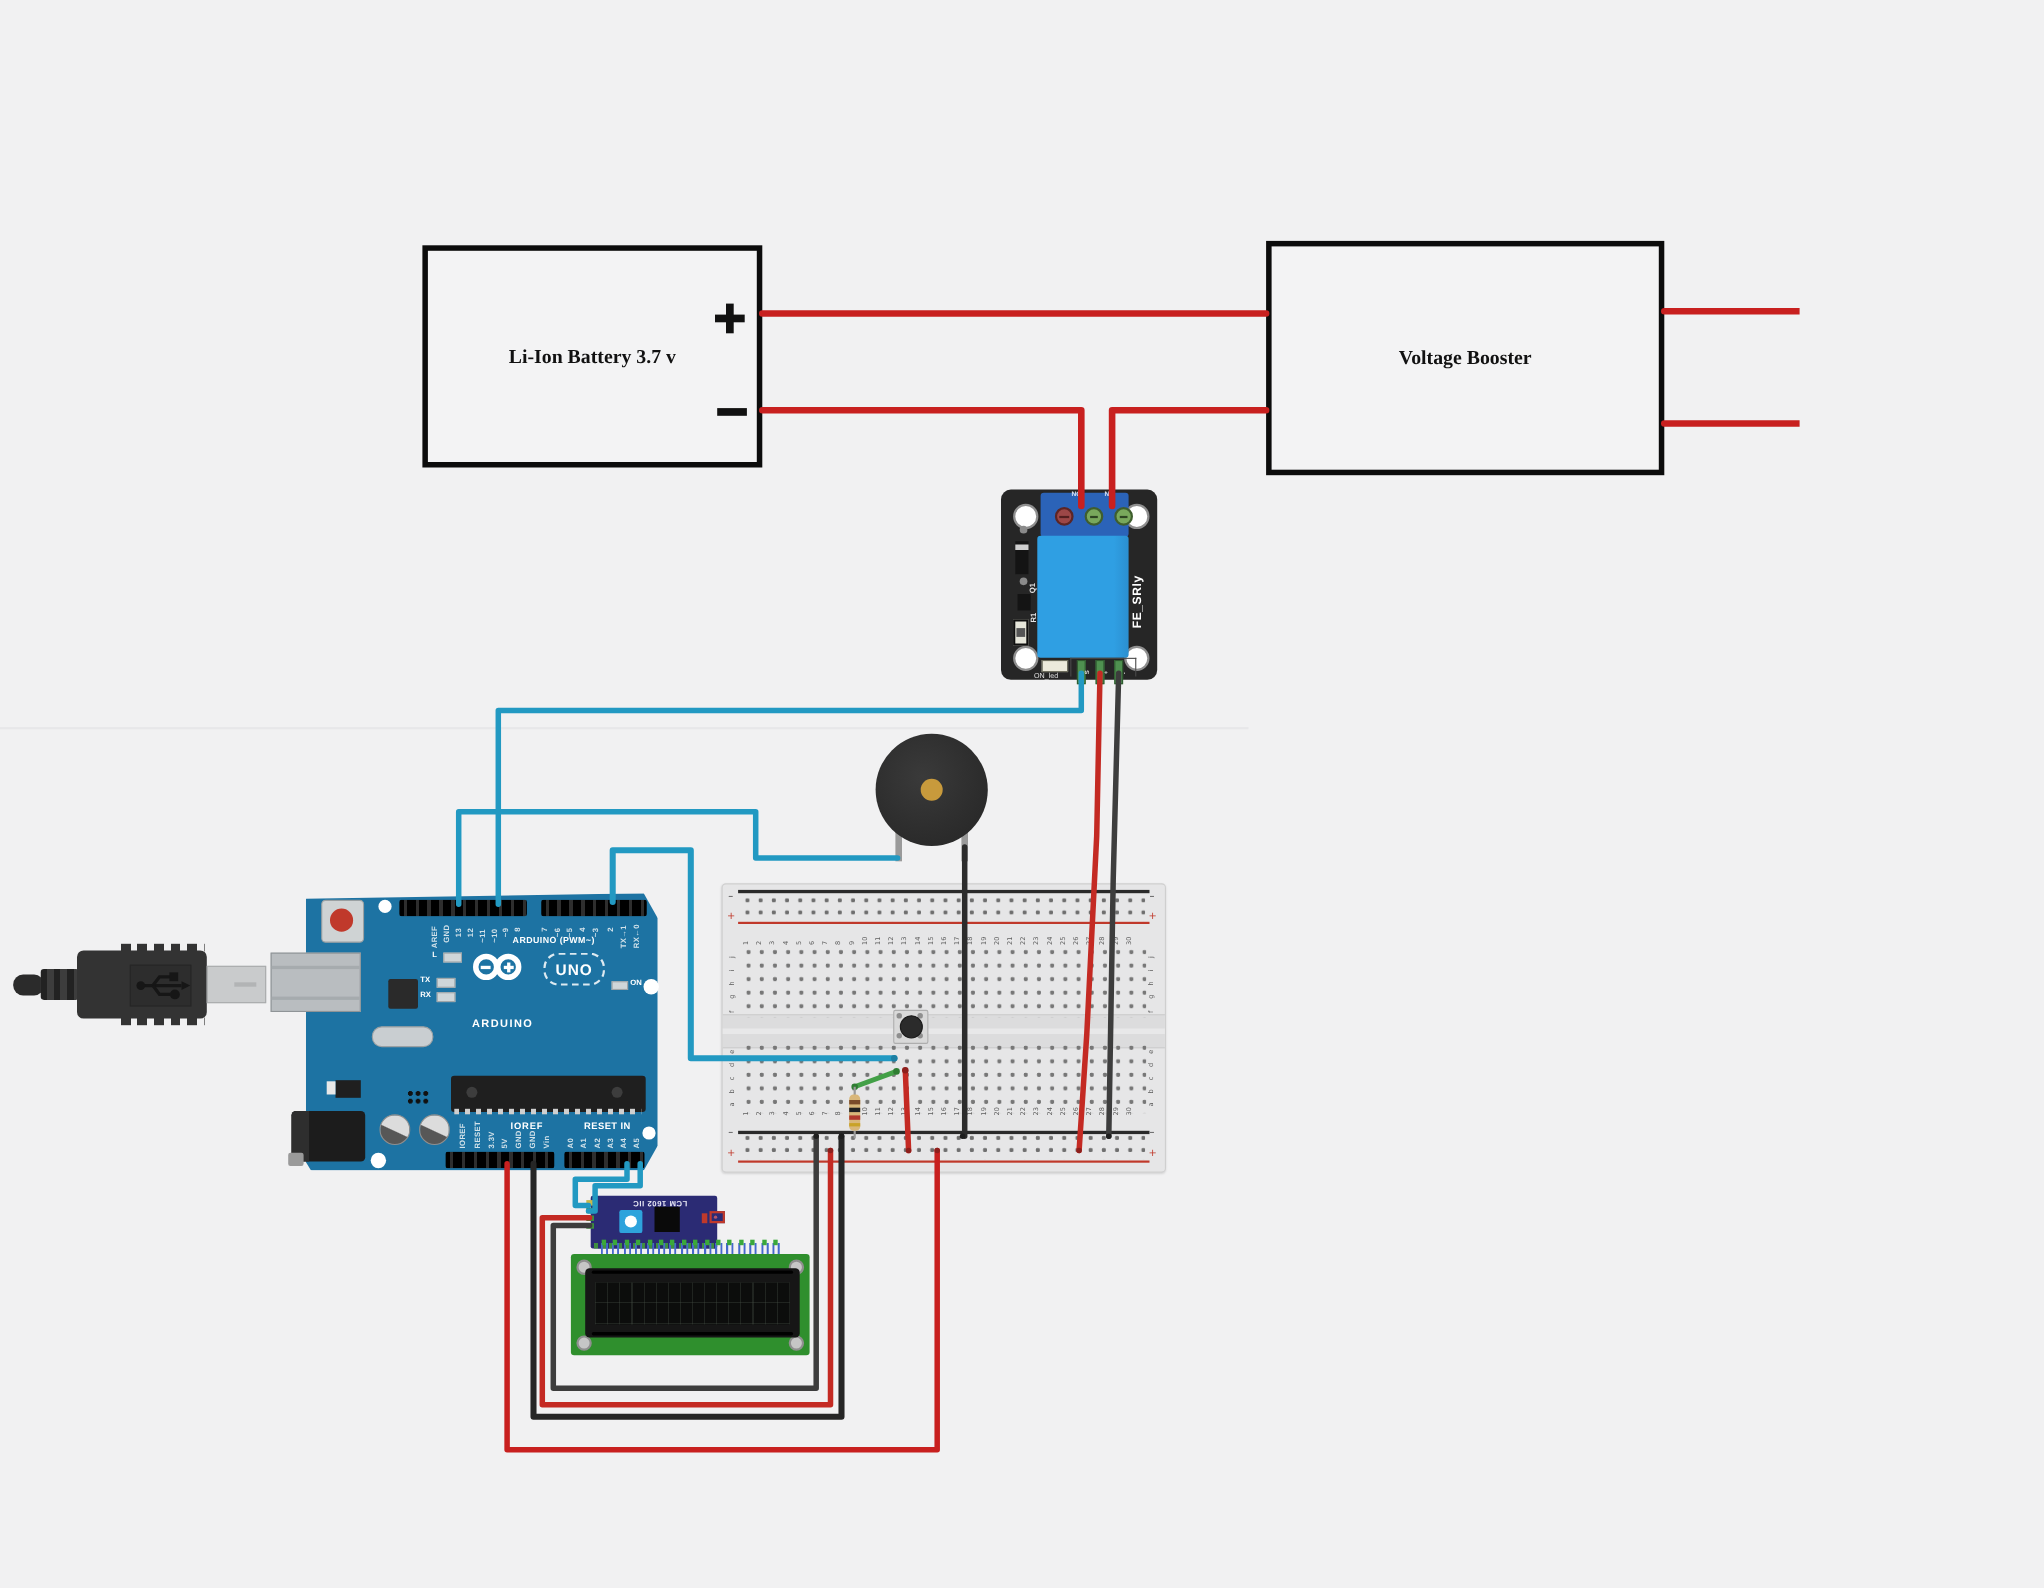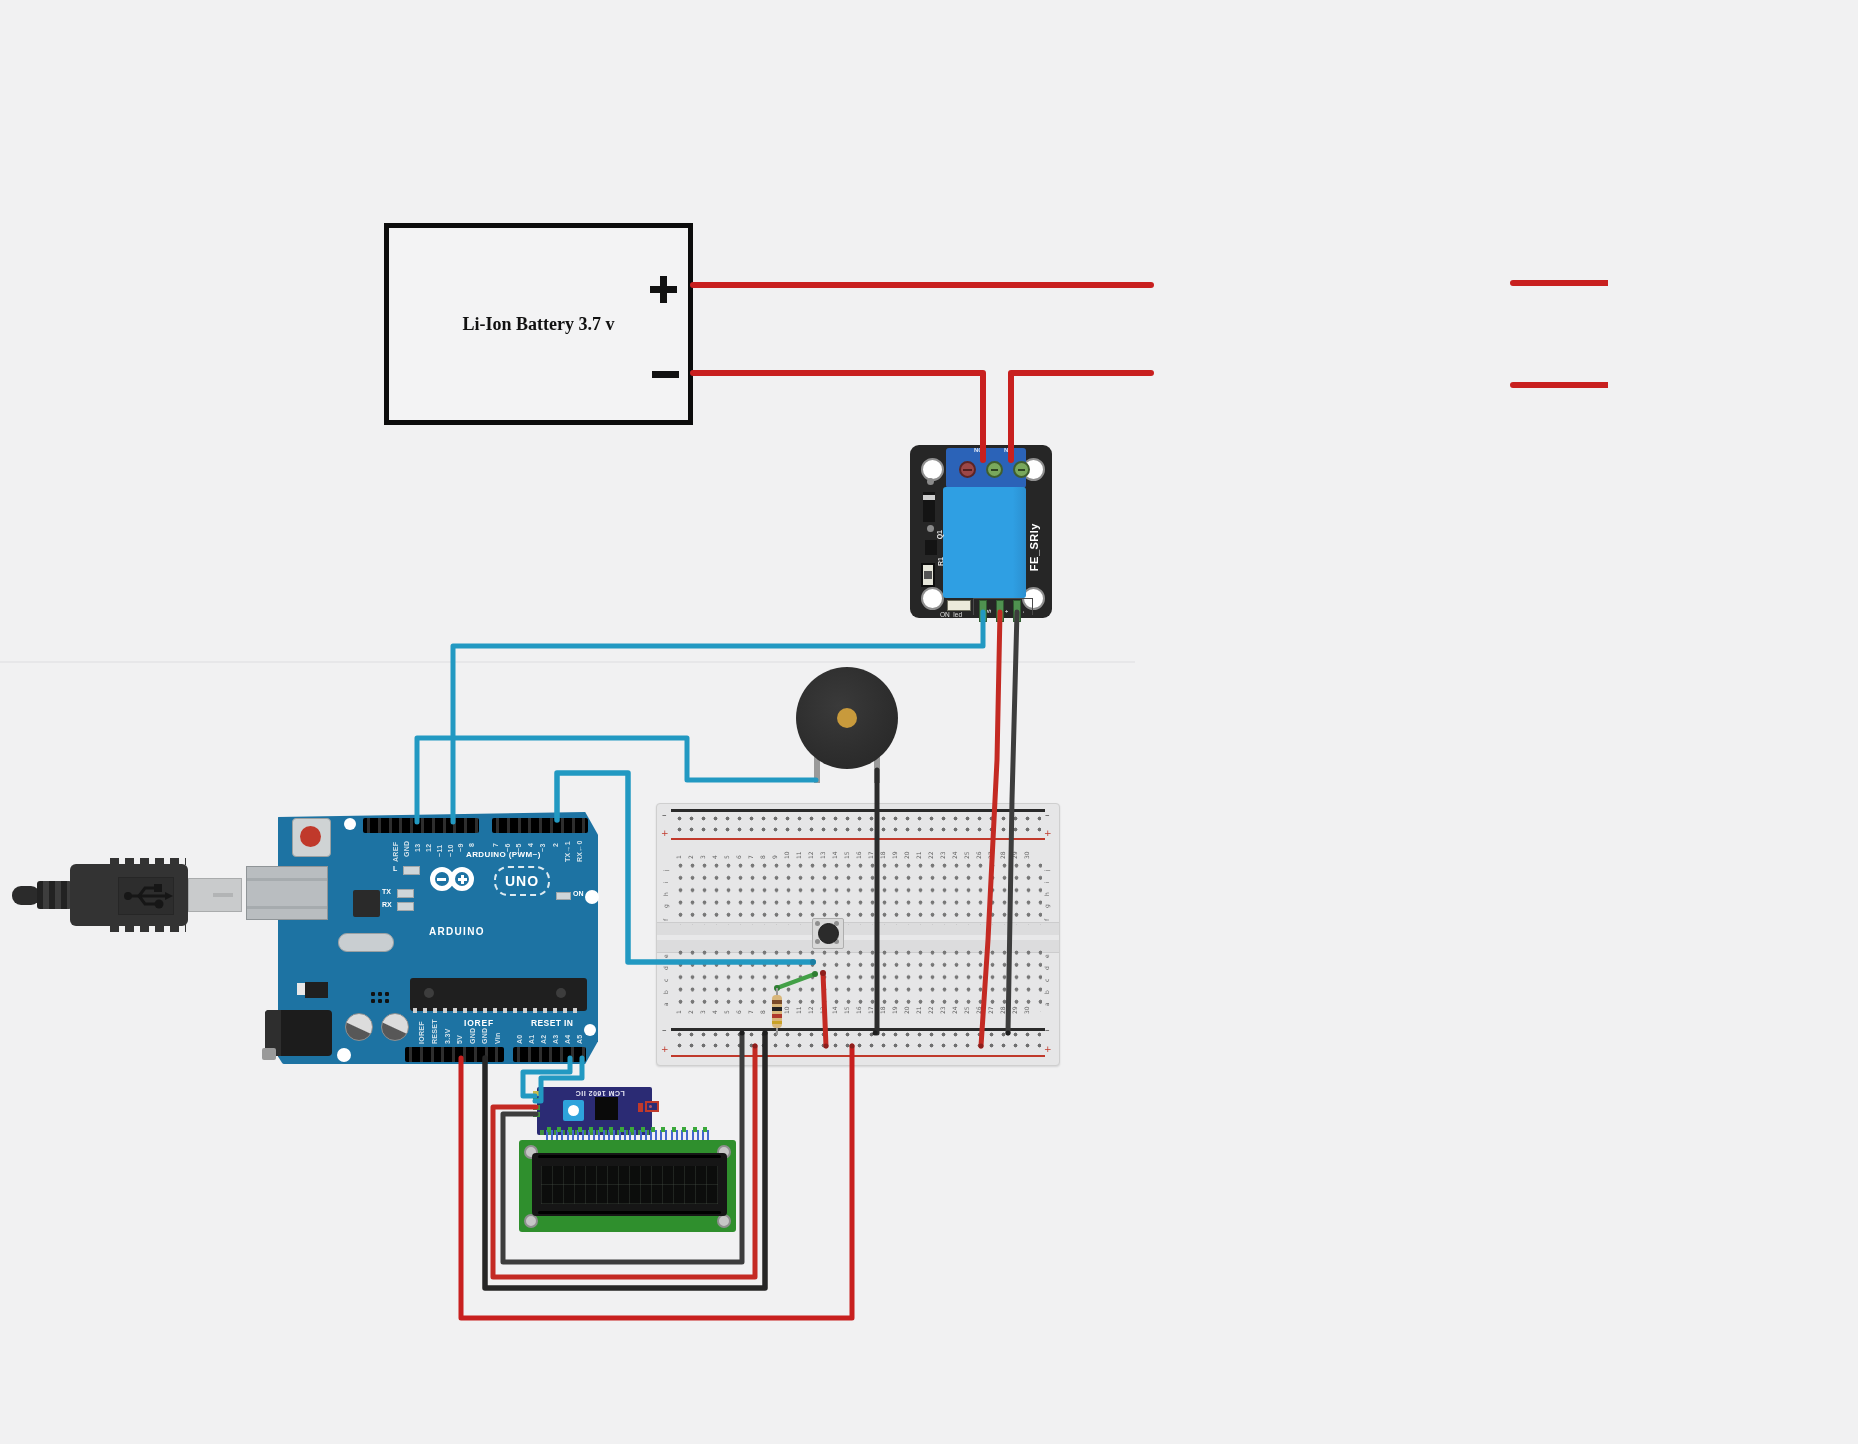--- a/index.html
+++ b/index.html
@@ -4,7 +4,7 @@
 <style>
   html,body{margin:0;padding:0;background:#f1f1f2;}
   #scene{position:relative;width:1608px;height:1444px;background:#f1f1f2;
-         font-family:"Liberation Sans",sans-serif;overflow:hidden;}
+         font-family:"Liberation Sans",sans-serif;overflow:hidden;padding-left:28px;}
   .abs{position:absolute;}
   .box{position:absolute;border:5px solid #0c0c0c;background:#f3f3f4;
        display:flex;align-items:center;justify-content:center;}

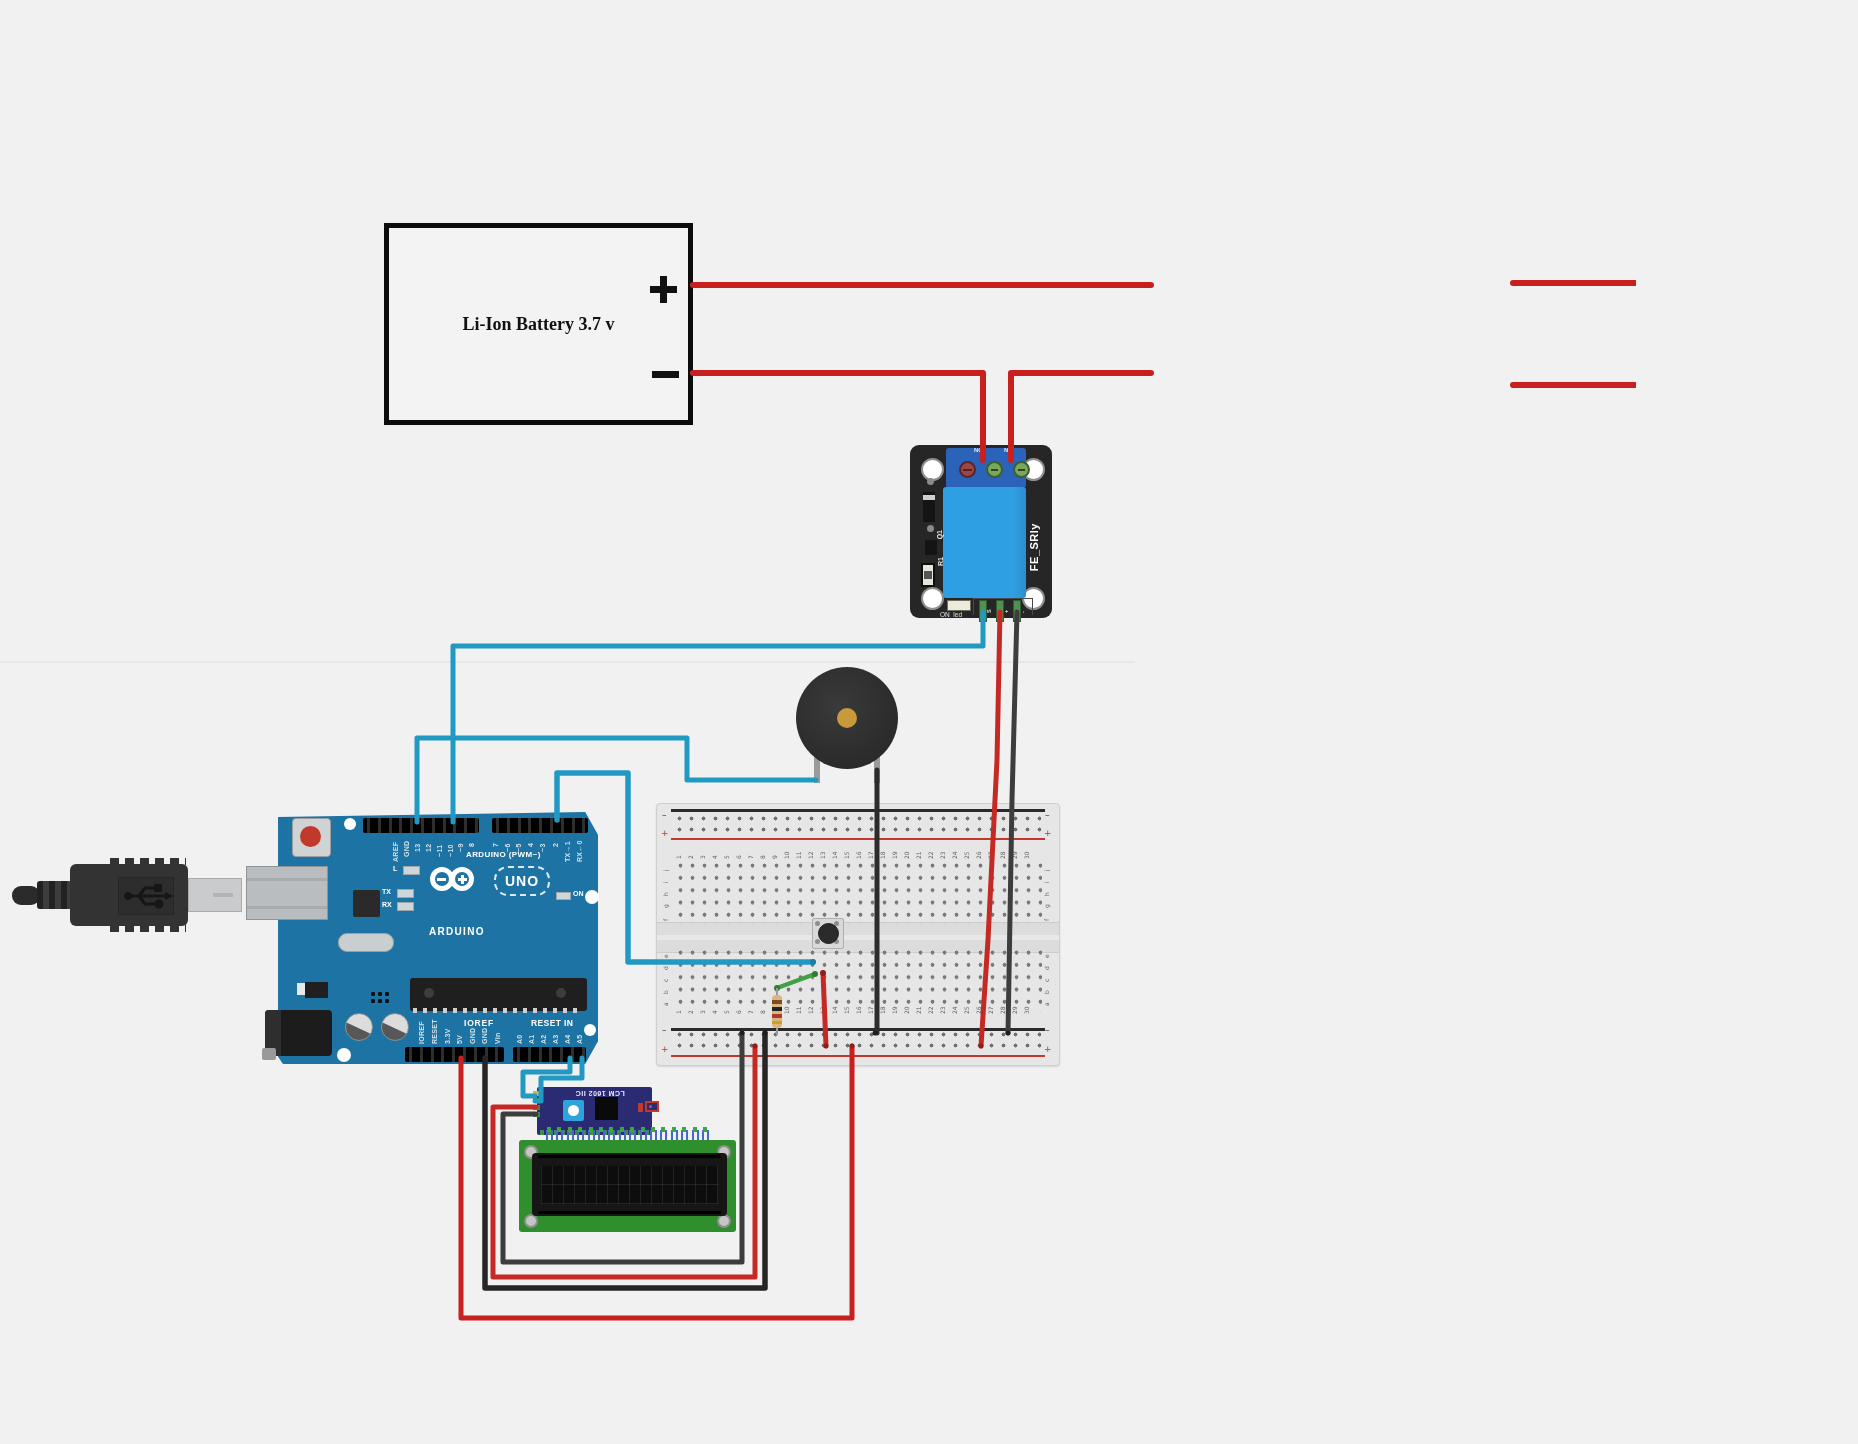--- a/index.html
+++ b/index.html
@@ -38,6 +38,9 @@
   <div class="abs" style="left:660px;top:276px;width:7px;height:27px;background:#111;"></div>
   <div class="abs" style="left:652px;top:371px;width:27px;height:7px;background:#111;"></div>
 
+  <div class="box" style="left:1151px;top:219px;width:352px;height:203px;">
+    <span class="lbl">Voltage Booster</span>
+  </div>
 
   <div class="abs" style="left:656px;top:803px;width:402px;height:261px;background:#e6e6e7;border:1px solid #cfcfcf;border-radius:4px;box-shadow:0 1px 2px rgba(0,0,0,.12);">
 

